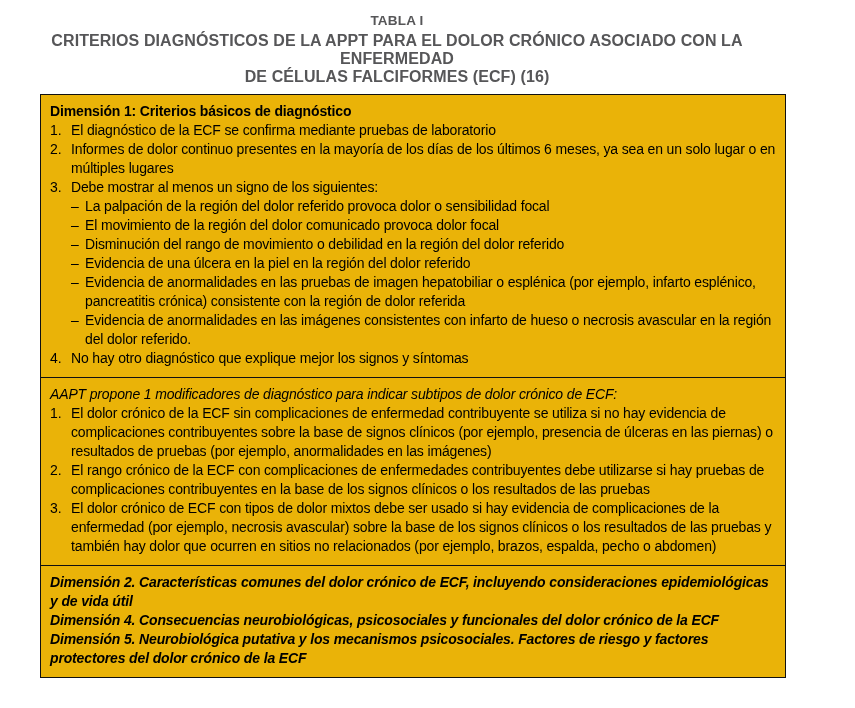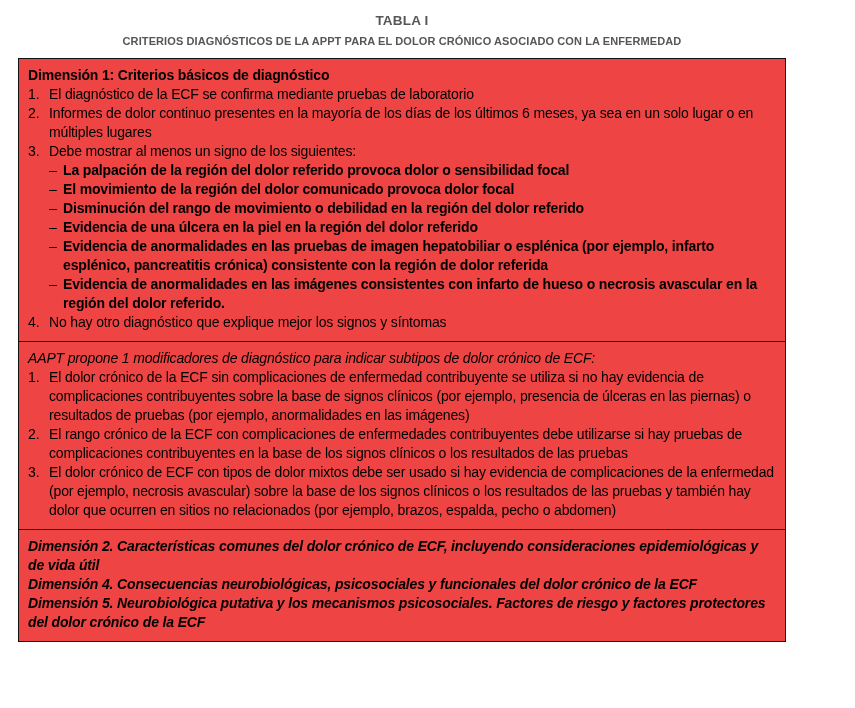--- a/index.html
+++ b/index.html
@@ -7,7 +7,7 @@
   .page {
     width: 793px;
     min-height: 708px;
-    padding: 13px 7px 10px 18px;
+    padding: 13px 7px 10px 8px;
     font-family: "Liberation Sans", sans-serif;
     color: var(--text, #000000);
     background: #ffffff;

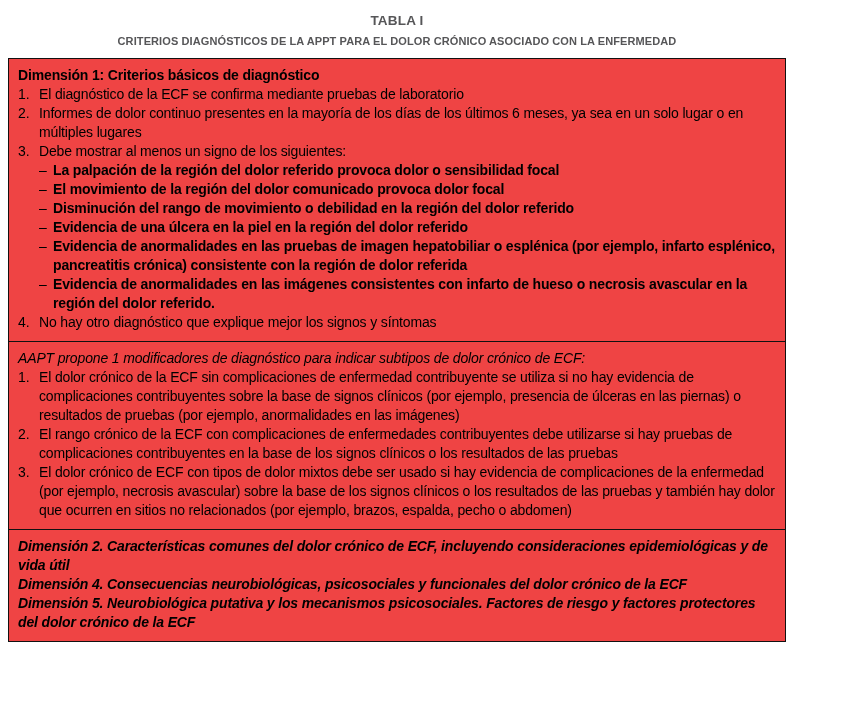--- a/index.html
+++ b/index.html
@@ -24,7 +24,7 @@
     margin-bottom: 4px;
   }
   .caption-title {
-    font-size: 11px;
+    font-size: 16px;
     font-weight: bold;
     line-height: 18px;
     letter-spacing: 0.1px;

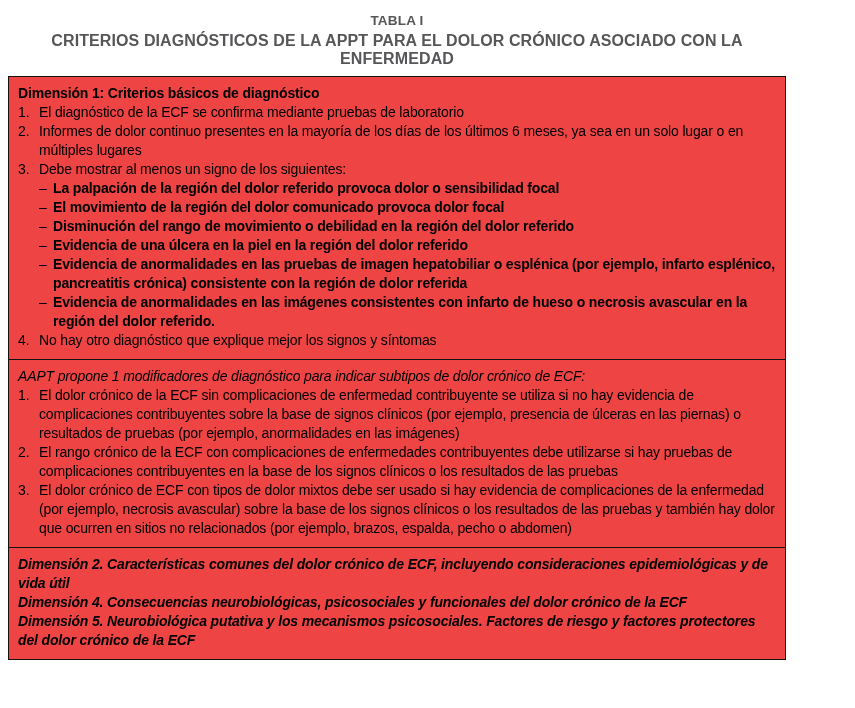--- a/index.html
+++ b/index.html
@@ -60,6 +60,7 @@
   <div class="caption">
     <div class="caption-label">TABLA I</div>
     <div class="caption-title">CRITERIOS DIAGNÓSTICOS DE LA APPT PARA EL DOLOR CRÓNICO ASOCIADO CON LA ENFERMEDAD</div>
+    <div class="caption-title">DE CÉLULAS FALCIFORMES (ECF) (16)</div>
   </div>
 
   <div class="table-box">

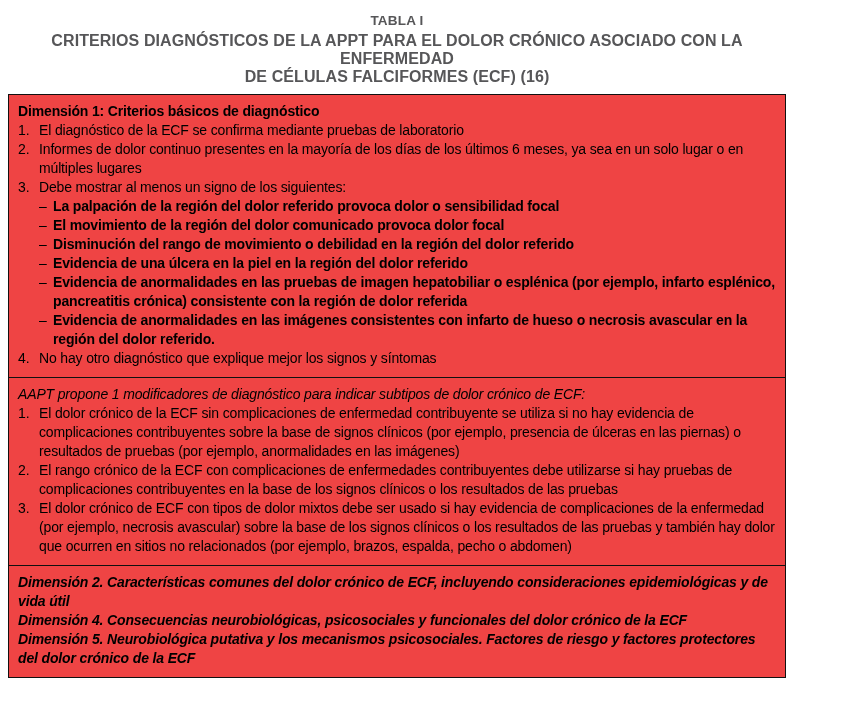--- a/index.html
+++ b/index.html
@@ -31,7 +31,8 @@
   }
   .table-box {
     border: 1.5px solid var(--border, #111111);
-    background: #ef4444;
+    background: #eab308;
+    margin-left: 32px;
   }
   .tsection {
     padding: 7px 9px 9px 9px;

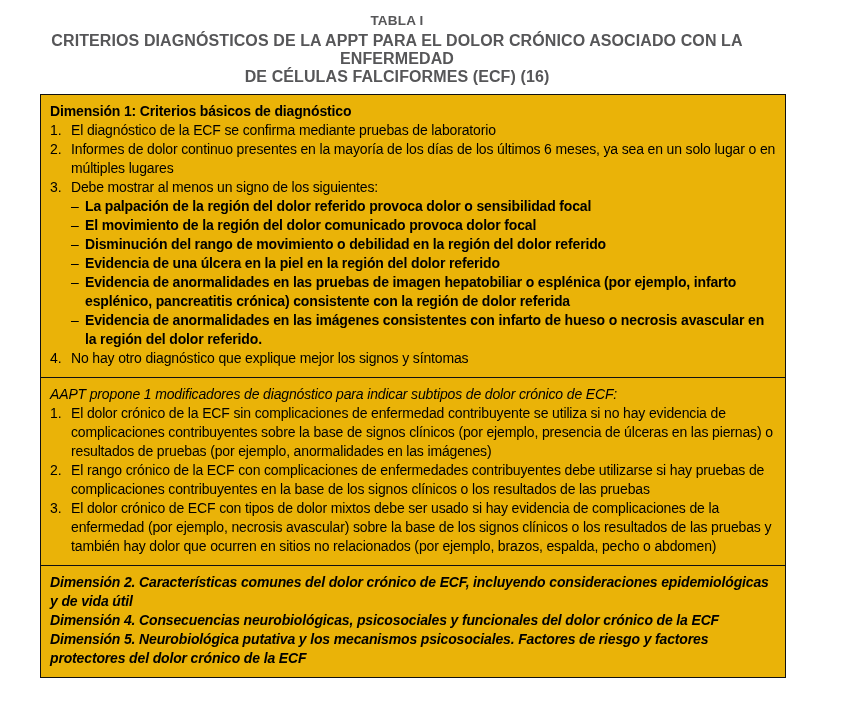--- a/index.html
+++ b/index.html
@@ -50,7 +50,7 @@
   .sublist { margin-left: 21px; }
   .sub  { display: flex; }
   .sub .marker { flex: 0 0 14px; }
-  .sub .txt { flex: 1; font-weight: bold; }
+  .sub .txt { flex: 1; }
   .boldline { margin: 0; font-weight: bold; }
 </style>
 </head>

